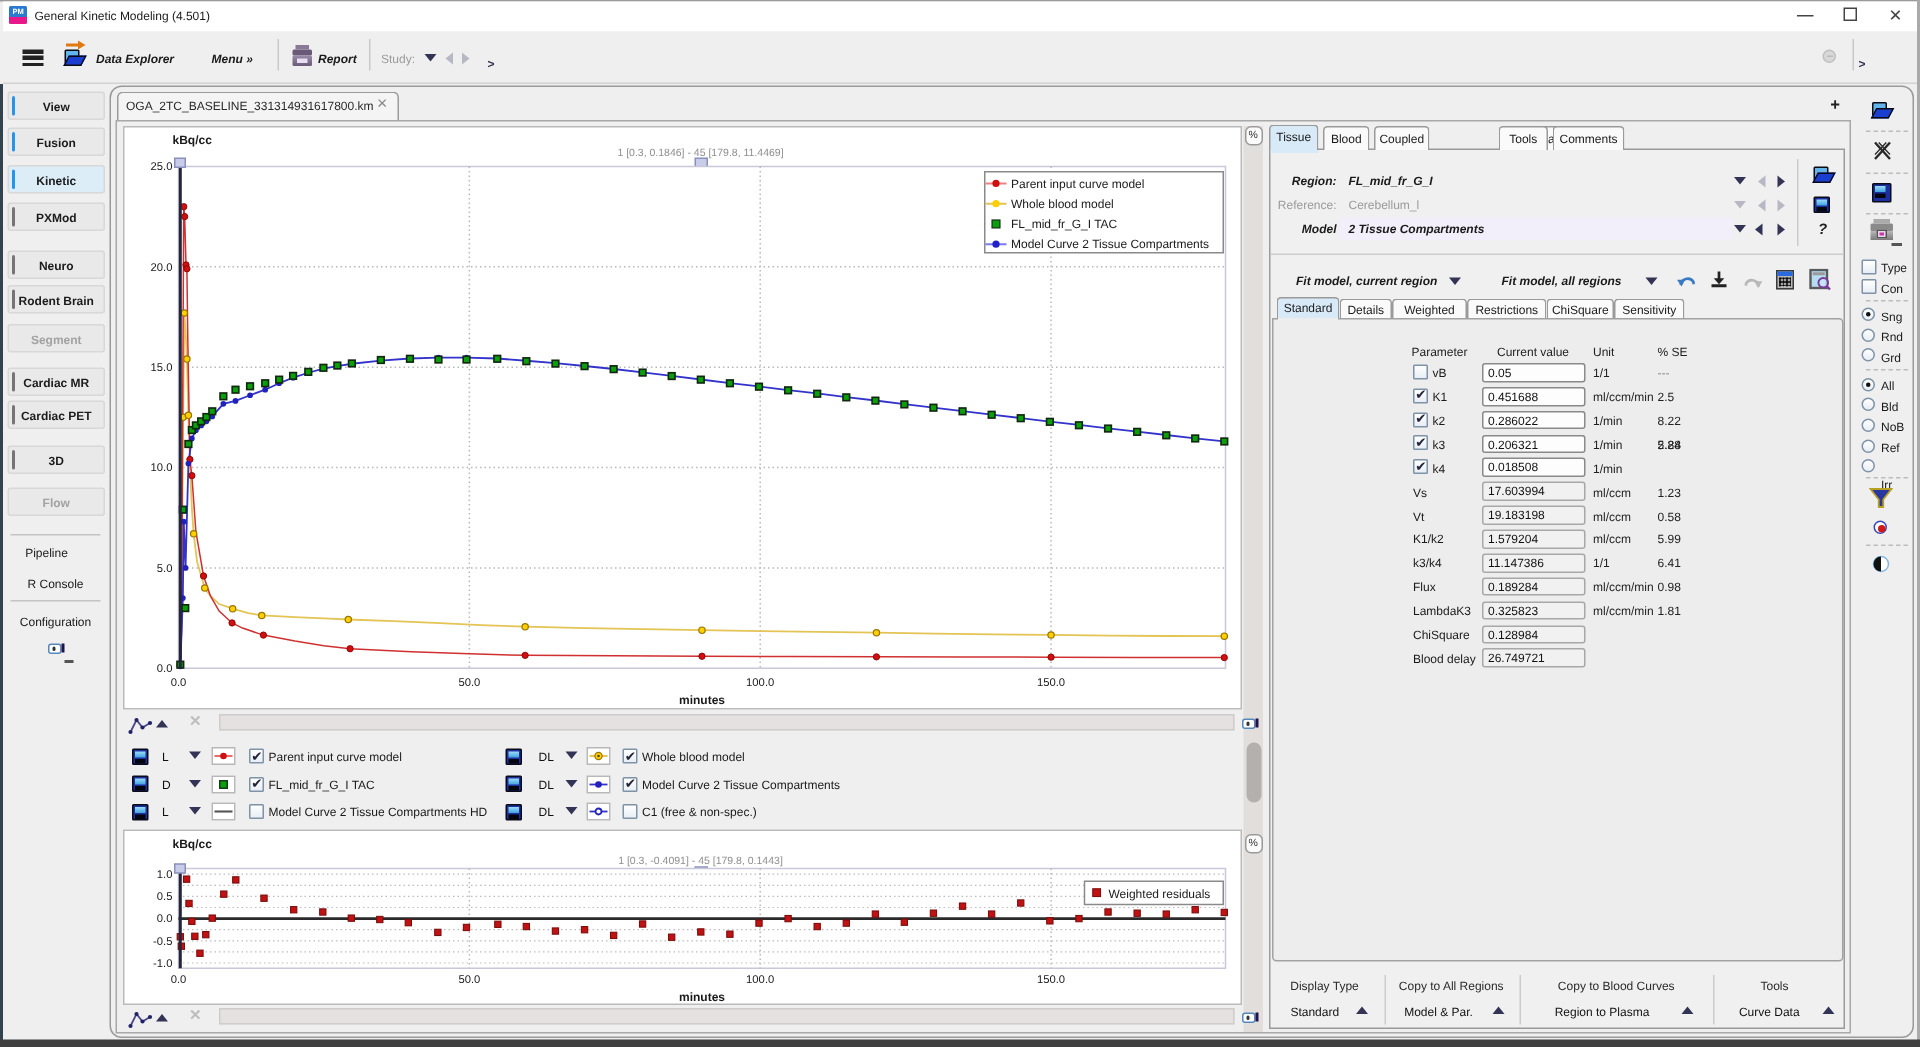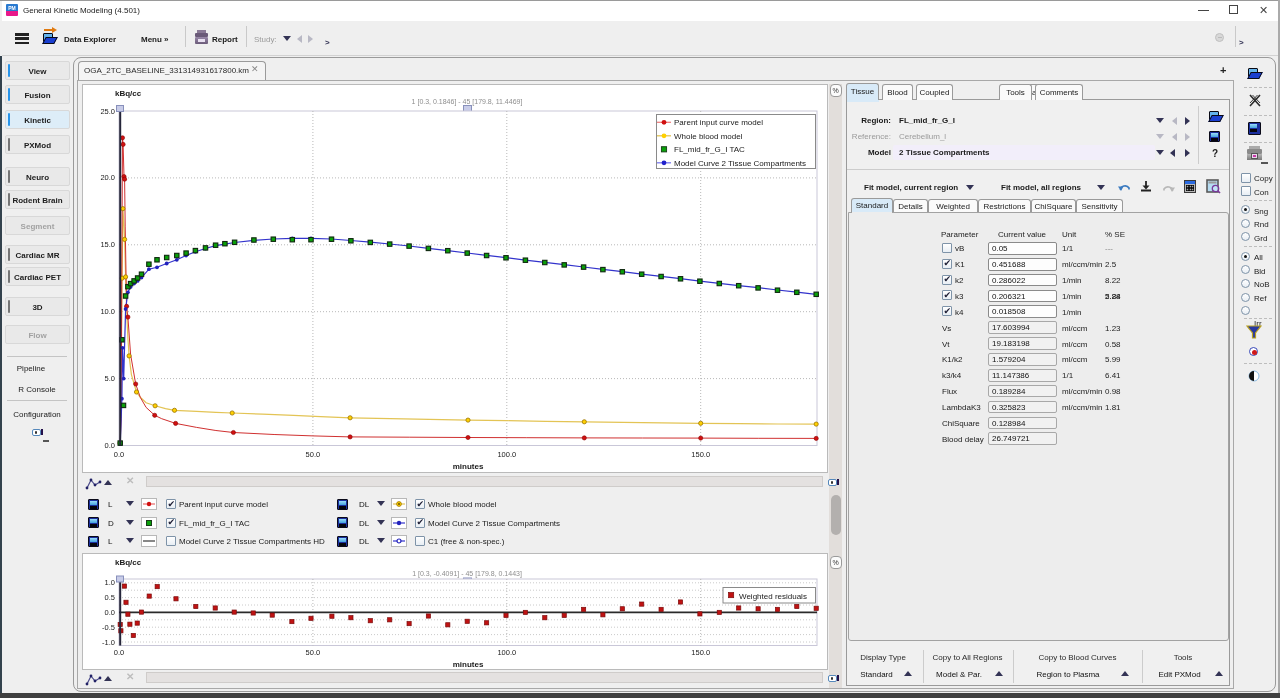--- a/index.html
+++ b/index.html
@@ -8,7 +8,7 @@
 body { font-family:"Liberation Sans",sans-serif; font-size:8px; color:#1a1a1a; background:#efefef; }
 #app { position:relative; width:1280px; height:698px; background:#efefef; }
 .abs { position:absolute; }
-.b { font-weight:bold; }
+.b { font-weight:bold;font-style:italic; }
 .gray { color:#9a9a9a; }
 
 .td { width:0; height:0; border-left:4px solid transparent; border-right:4px solid transparent; border-top:5px solid #333355; }

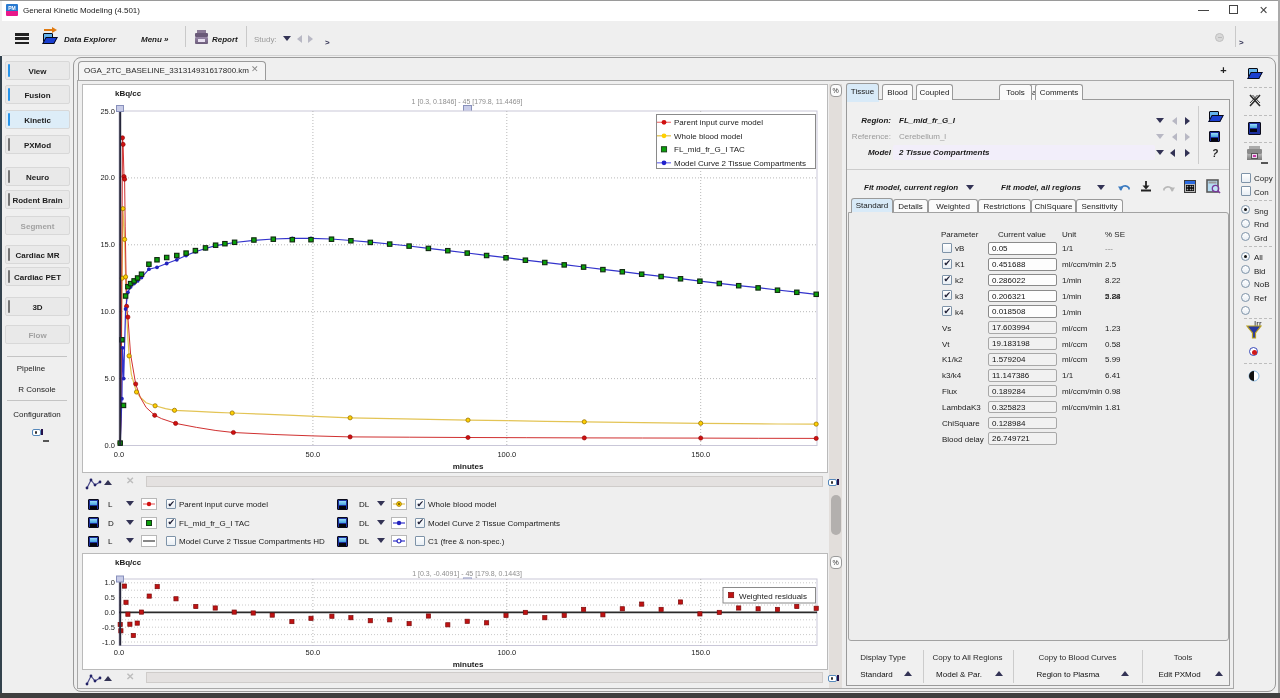--- a/index.html
+++ b/index.html
@@ -624,7 +624,7 @@
 <div class="abs" style="left:1253px;top:155px;width:3px;height:2px;background:#c838a8"></div>
 <div class="abs" style="left:1261px;top:162px;width:7px;height:1.6px;background:#555"></div>
 <div class="cb" style="left:1241px;top:172.5px"></div>
-<div class="abs" style="left:1254px;top:174px">Copy</div>
+<div class="abs" style="left:1254px;top:174px">Type</div>
 <div class="cb" style="left:1241px;top:186px"></div>
 <div class="abs" style="left:1254px;top:187.5px">Con</div>
 <div class="dsep" style="top:200px"></div>

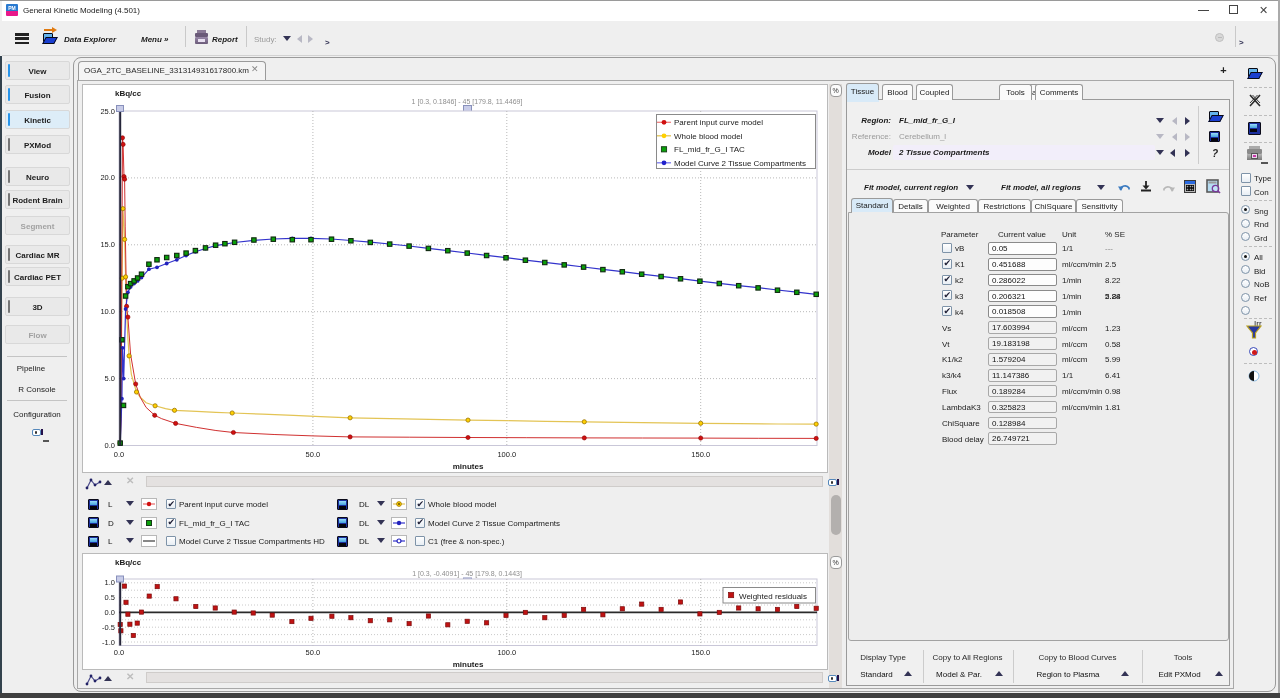--- a/index.html
+++ b/index.html
@@ -605,7 +605,7 @@
 <div class="tu abs" style="left:1121px;top:671px"></div>
 <div class="abs" style="left:1142px;top:650px;width:1px;height:33px;background:#cccccc"></div>
 <div class="abs" style="left:1153px;top:653px;width:60px;text-align:center;color:#2a2a2a">Tools</div>
-<div class="abs" style="left:1152px;top:670px;width:55px;text-align:center;color:#111">Edit PXMod</div>
+<div class="abs" style="left:1152px;top:670px;width:55px;text-align:center;color:#111">Curve Data</div>
 <div class="tu abs" style="left:1215px;top:671px"></div>
 
 <div class="fold" style="left:1248px;top:68px"></div>

